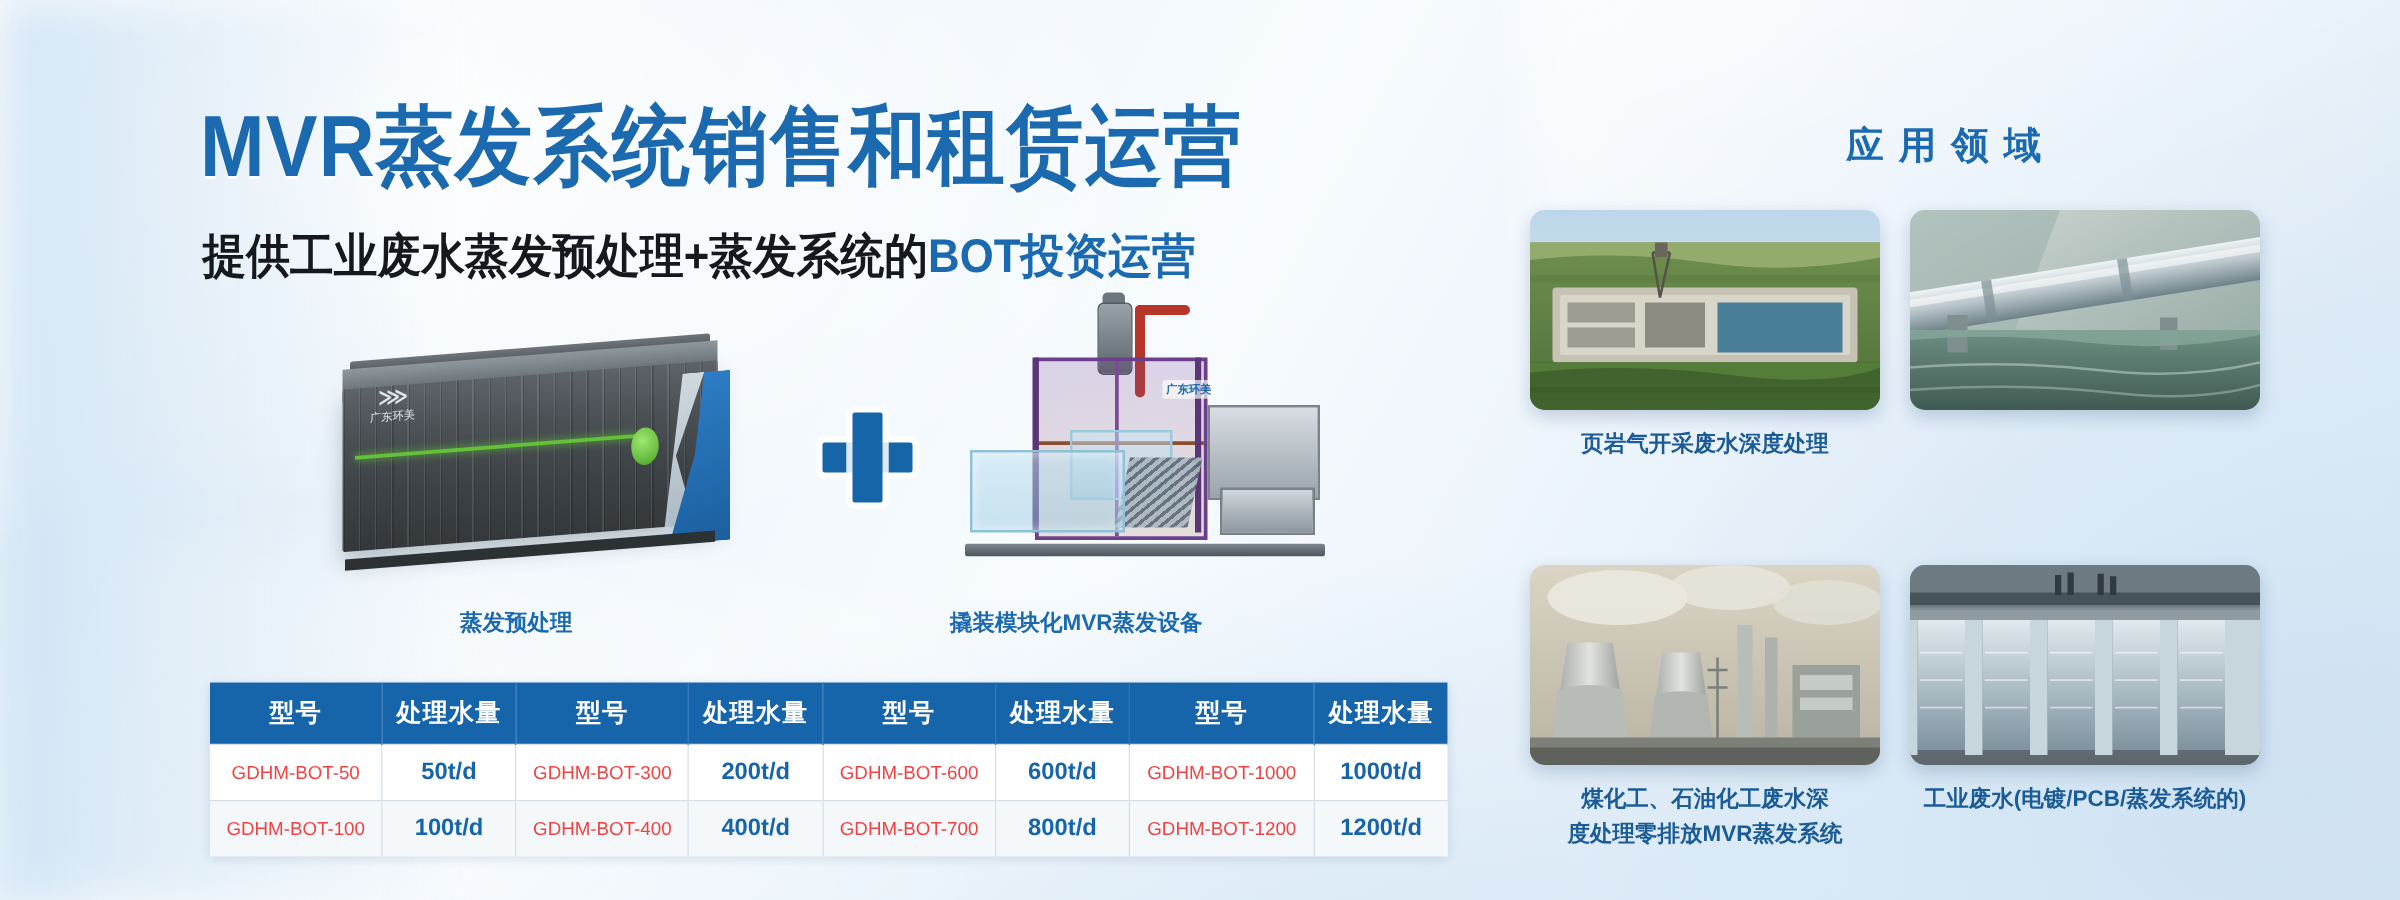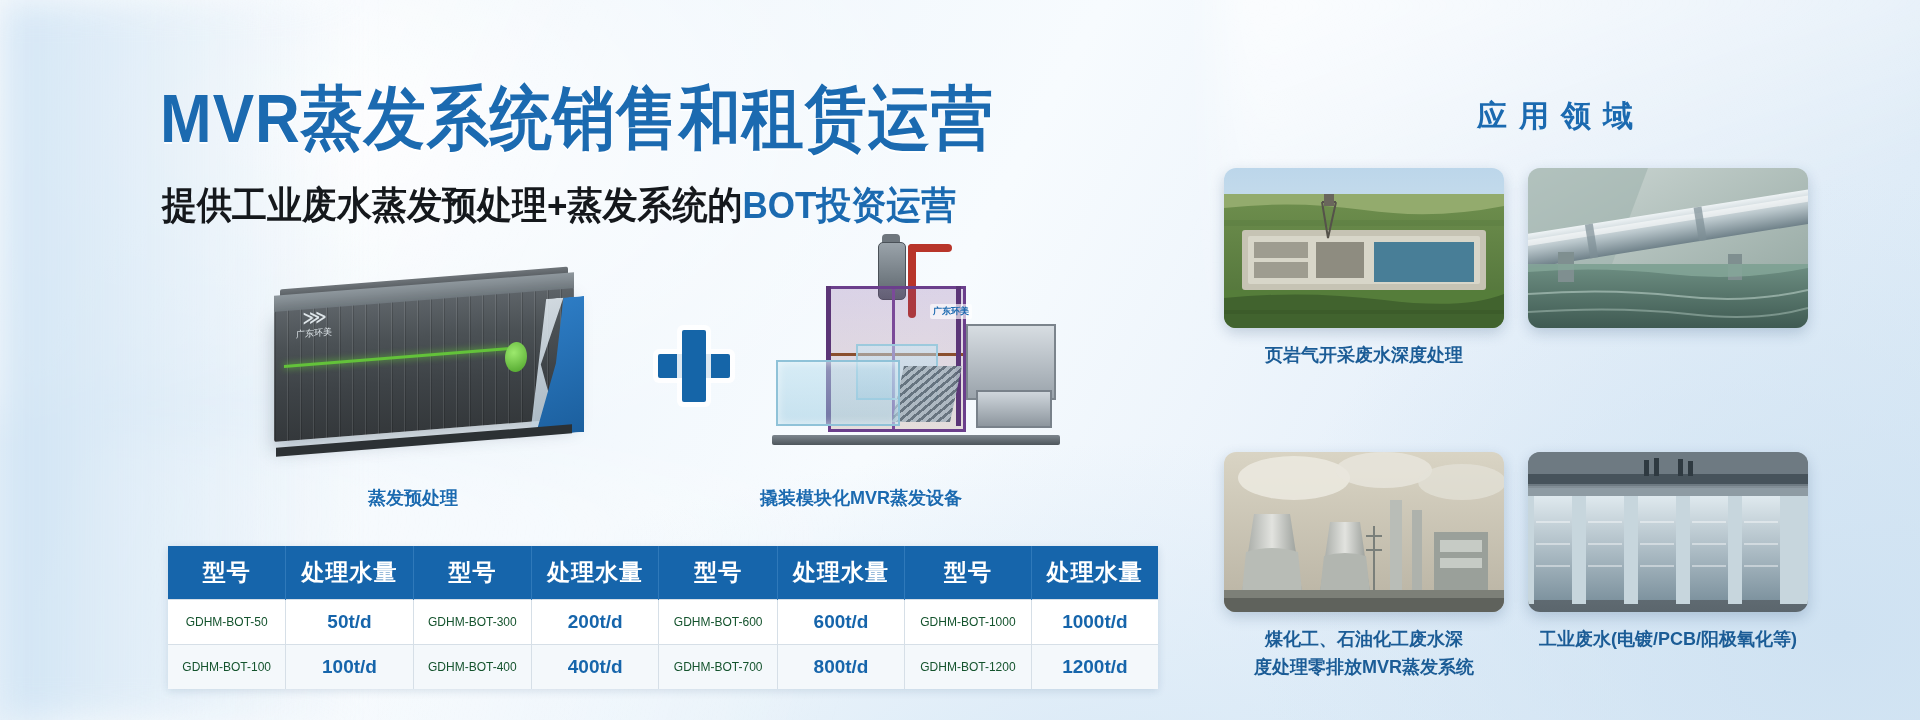--- a/index.html
+++ b/index.html
@@ -125,7 +125,7 @@
   
   .spec{position:absolute;left:168px;top:546px;width:990px;border-collapse:collapse;
     box-shadow:0 2px 8px rgba(30,70,110,0.14);background:#fff;}
-  .spec th{background:#1665ab;color:#fff;font-size:23px;font-weight:700;
+  .spec th{background:#1665ab;color:#fff;font-size:20px;font-weight:700;
     padding:11px 4px;text-align:center;border-right:1px solid #2f79ba;letter-spacing:1px;}
   .spec th:last-child{border-right:none;}
   .spec td{font-size:12px;color:#14532d;text-align:center;padding:11px 4px;

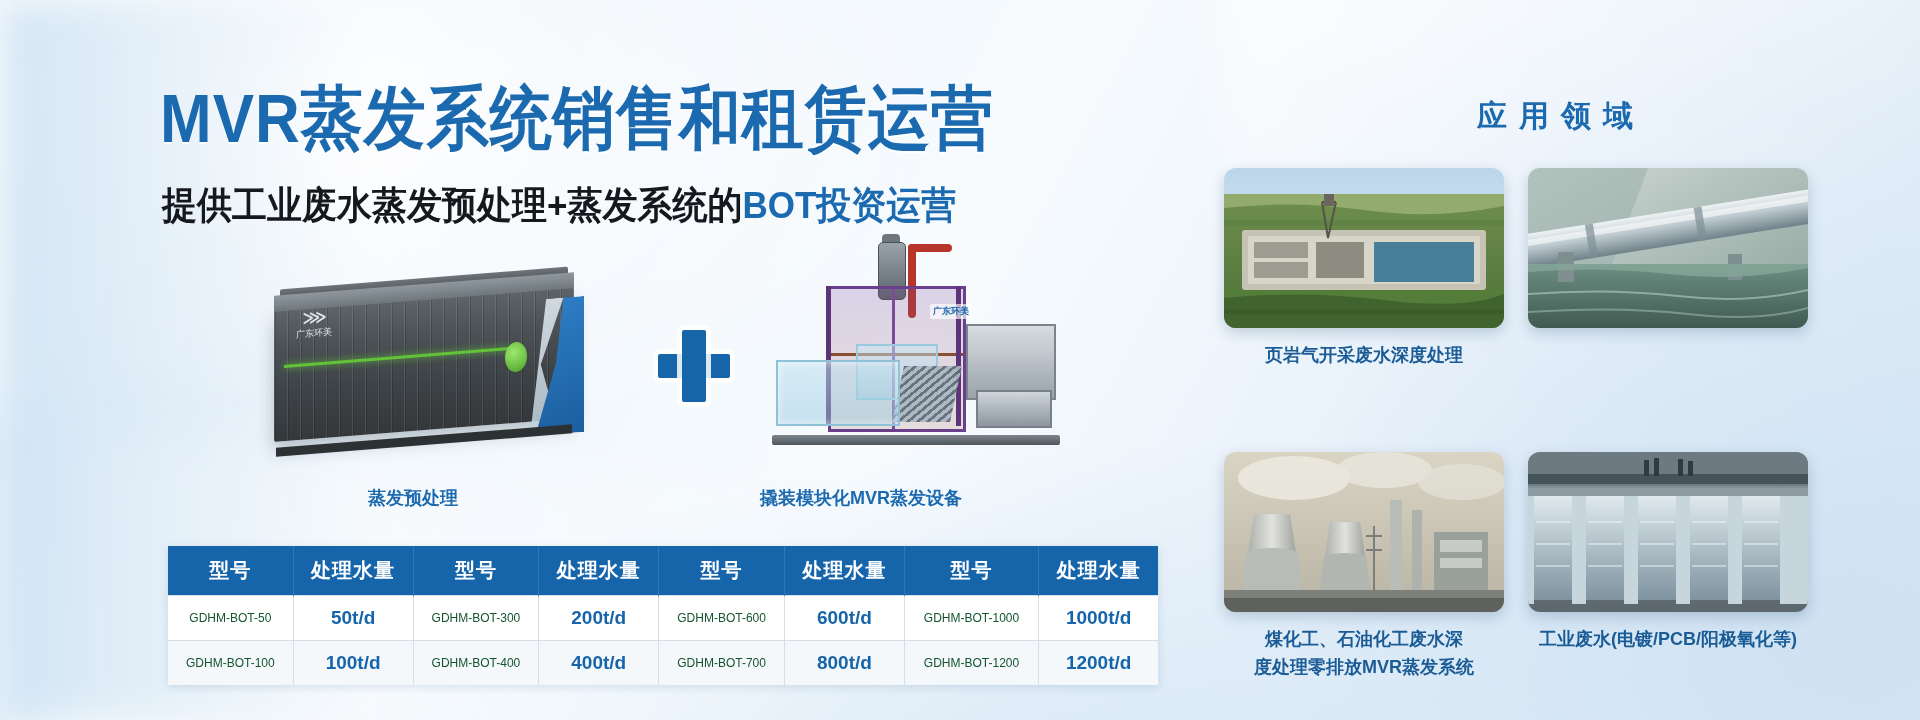--- a/index.html
+++ b/index.html
@@ -128,7 +128,7 @@
   .spec th{background:#1665ab;color:#fff;font-size:20px;font-weight:700;
     padding:11px 4px;text-align:center;border-right:1px solid #2f79ba;letter-spacing:1px;}
   .spec th:last-child{border-right:none;}
-  .spec td{font-size:12px;color:#14532d;text-align:center;padding:11px 4px;
+  .spec td{font-size:15px;color:#ef4444;text-align:center;padding:11px 4px;
     border-right:1px solid #d6dfe7;border-top:1px solid #d6dfe7;white-space:nowrap;}
   .spec td:last-child{border-right:none;}
   .spec td.val{font-size:19px;font-weight:800;color:#1665ab;}

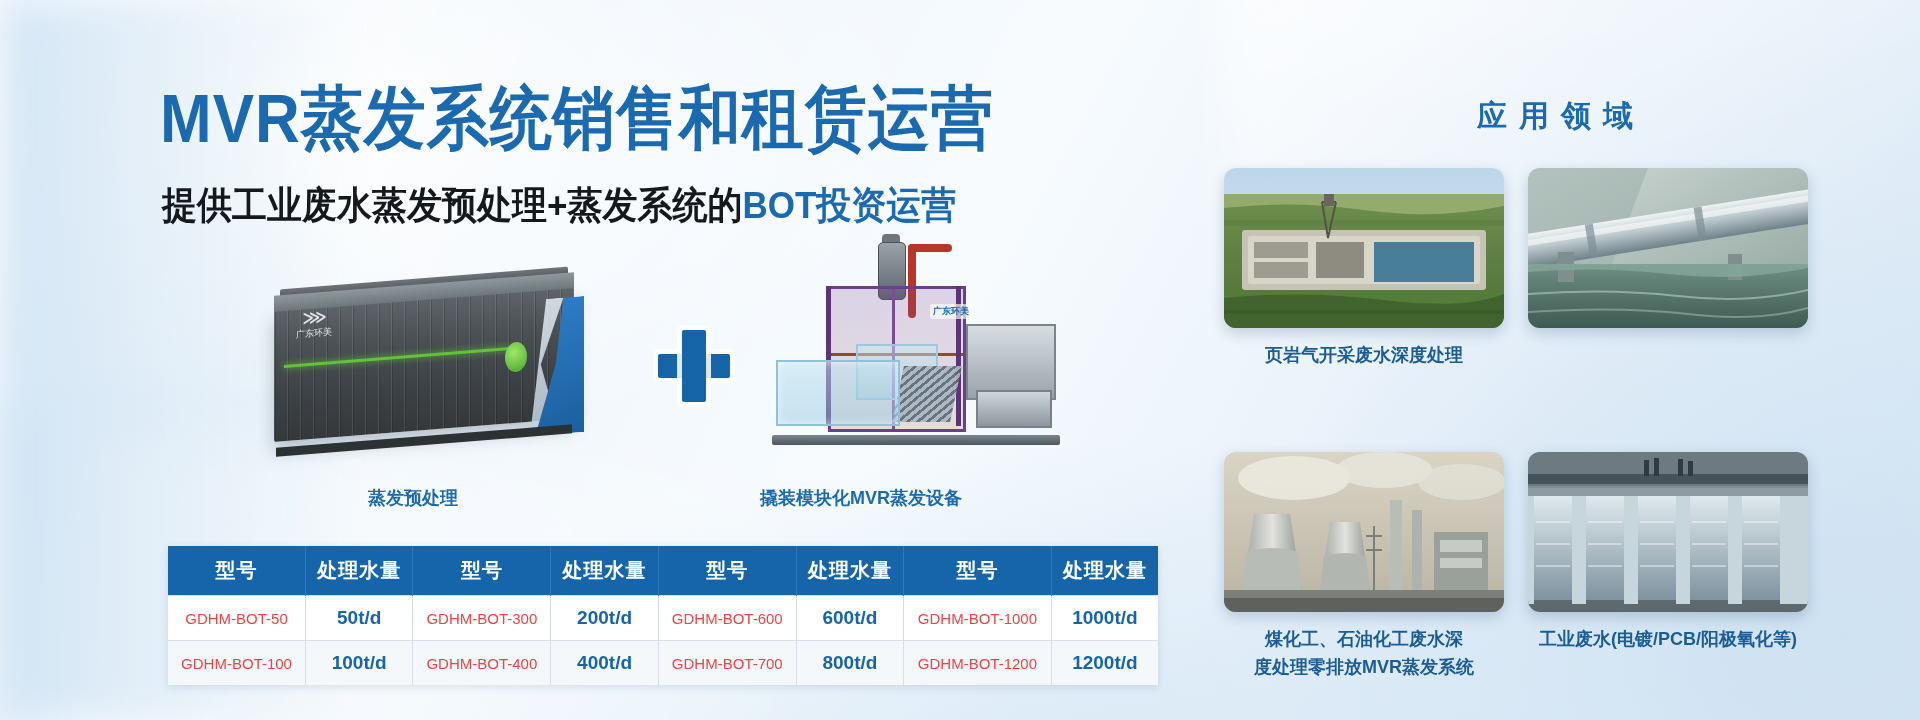--- a/index.html
+++ b/index.html
@@ -416,7 +416,7 @@
           </svg>
         </div>
         <div class="label">
-          <div>工业废水(电镀/PCB/阳极氧化等)</div>
+          <div>工业废水(电镀/PCB/蒸发系统的)</div>
         </div>
       </div>
 

